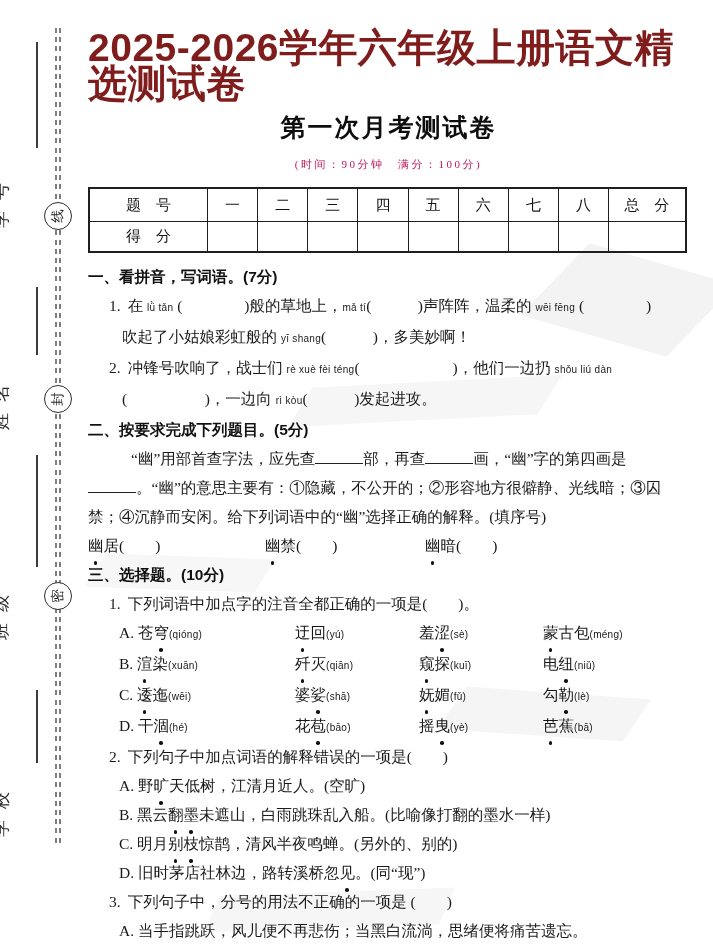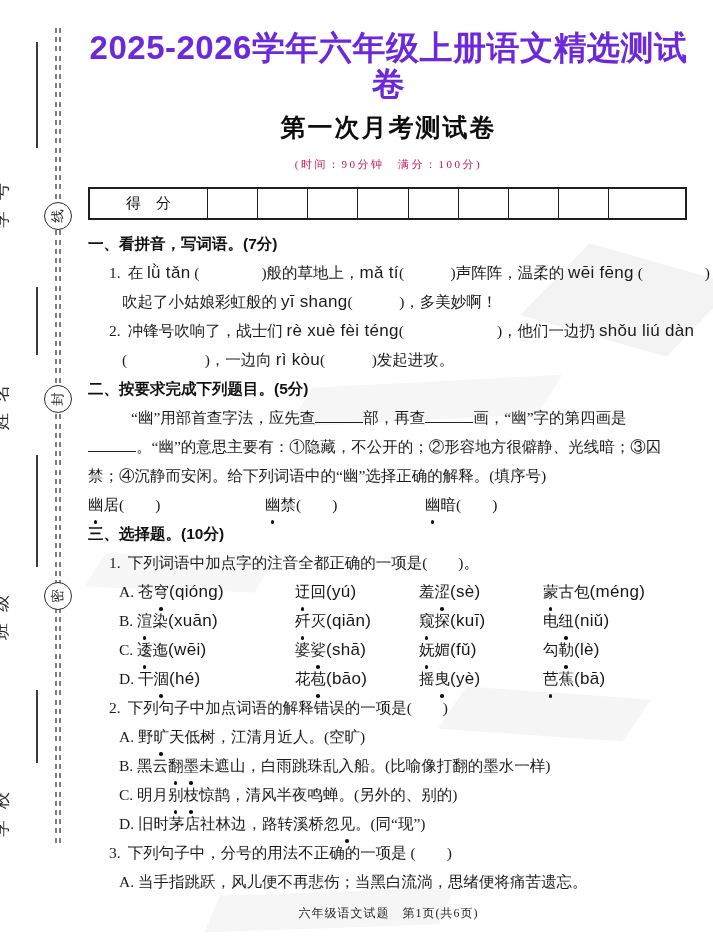--- a/index.html
+++ b/index.html
@@ -34,8 +34,8 @@
 
   
   .content{position:absolute;left:88px;top:0;width:601px;z-index:1;}
-  .title{margin:30px 0 0 0;text-align:center;font-family:"Liberation Sans","DejaVu Sans",sans-serif;
-     font-size:33px;line-height:36px;font-weight:800;letter-spacing:0.5px;color:#6d28d9;}
+  .title{margin:30px 0 0 0;text-align:left;font-family:"Liberation Sans","DejaVu Sans",sans-serif;
+     font-size:39px;line-height:36px;font-weight:800;letter-spacing:0.5px;color:#7f1d1d;}
   .subtitle{margin:11px 0 0 0;text-align:center;font-family:"Liberation Sans","DejaVu Sans",sans-serif;
      font-size:25px;line-height:28px;font-weight:700;letter-spacing:2px;color:#0d0d0d;}
   .meta{margin-top:13px;text-align:center;font-size:11px;line-height:20px;letter-spacing:2.5px;color:#be185d;font-family:Liberation Serif, serif;}

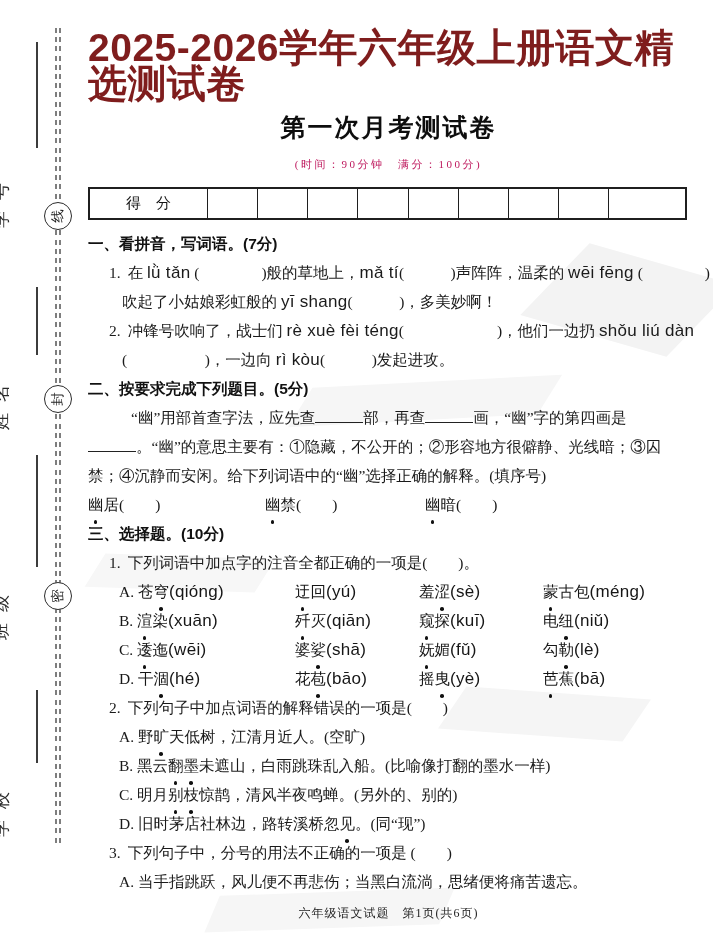--- a/index.html
+++ b/index.html
@@ -127,6 +127,18 @@
           <col style="width:77px">
       </colgroup>
       <tbody>
+          <tr class="r1">
+        <td>题　号</td>
+        <td>一</td>
+        <td>二</td>
+        <td>三</td>
+        <td>四</td>
+        <td>五</td>
+        <td>六</td>
+        <td>七</td>
+        <td>八</td>
+        <td>总　分</td>
+      </tr>
       <tr class="r2">
         <td>得　分</td>
         <td></td>

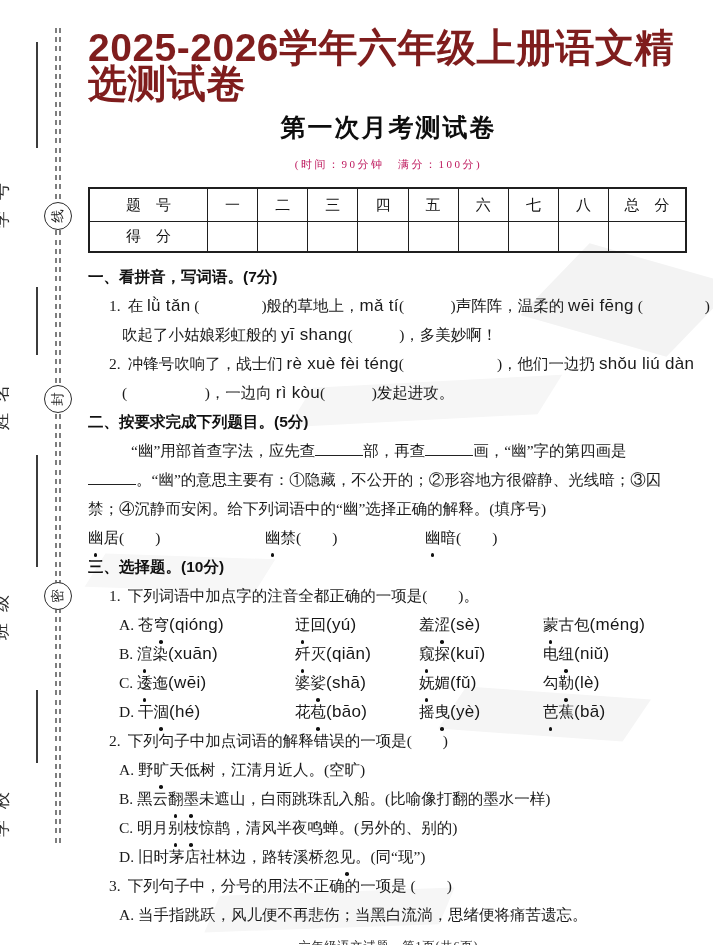--- a/index.html
+++ b/index.html
@@ -54,7 +54,7 @@
   .item-line .num{margin-right:7px;}
   .cont{padding-left:34px;}
   .ind{text-indent:43px;}
-  .py{font-family:"Liberation Sans","DejaVu Sans",sans-serif;font-size:17px;letter-spacing:0.3px;}
+  .py{font-family:"Liberation Sans","DejaVu Sans",sans-serif;font-size:10px;letter-spacing:0.3px;}
   .blank{display:inline-block;width:48px;height:13px;border-bottom:1.2px solid #222;}
   .dc{display:inline-block;position:relative;}
   .dc::after{content:"";position:absolute;left:50%;margin-left:-2px;bottom:-5px;width:3.6px;height:3.6px;

